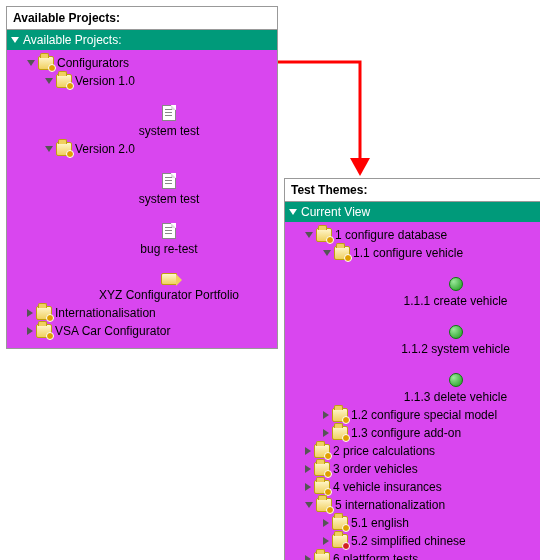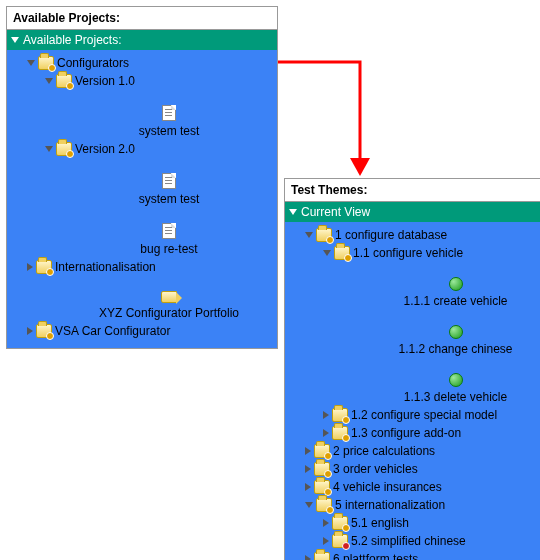--- a/index.html
+++ b/index.html
@@ -15,7 +15,7 @@
   }
   .panel {
     border: 1px solid #999;
-    background: #3b82f6;
+    background: #d946ef;
     position: absolute;
   }
   .panel-header {

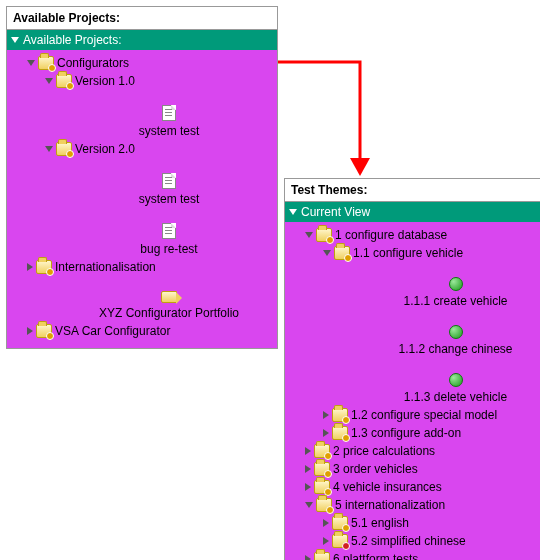--- a/index.html
+++ b/index.html
@@ -170,17 +170,17 @@
         <span class="icon doc"></span>
         <span class="label">bug re-test</span>
       </div>
-    <div class="row pad1">
-        <span class="disc"></span>
-        <span class="icon folder">
-          <span class="badge lock"></span>
-        </span>
-        <span class="label">Internationalisation</span>
-      </div>
     <div class="row pad3">
         <span class="spacer"></span>
         <span class="icon leaf"></span>
         <span class="label">XYZ Configurator Portfolio</span>
+      </div>
+    <div class="row pad1">
+        <span class="disc"></span>
+        <span class="icon folder">
+          <span class="badge lock"></span>
+        </span>
+        <span class="label">Internationalisation</span>
       </div>
     <div class="row pad1">
         <span class="disc"></span>

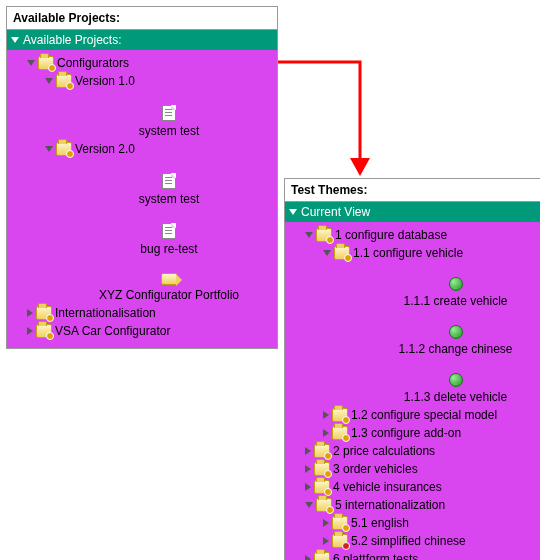--- a/index.html
+++ b/index.html
@@ -226,7 +226,7 @@
     <div class="row pad3">
         <span class="spacer"></span>
         <span class="icon node"></span>
-        <span class="label">1.1.2 change chinese</span>
+        <span class="label">1.1.2 system vehicle</span>
       </div>
     <div class="row pad3">
         <span class="spacer"></span>

